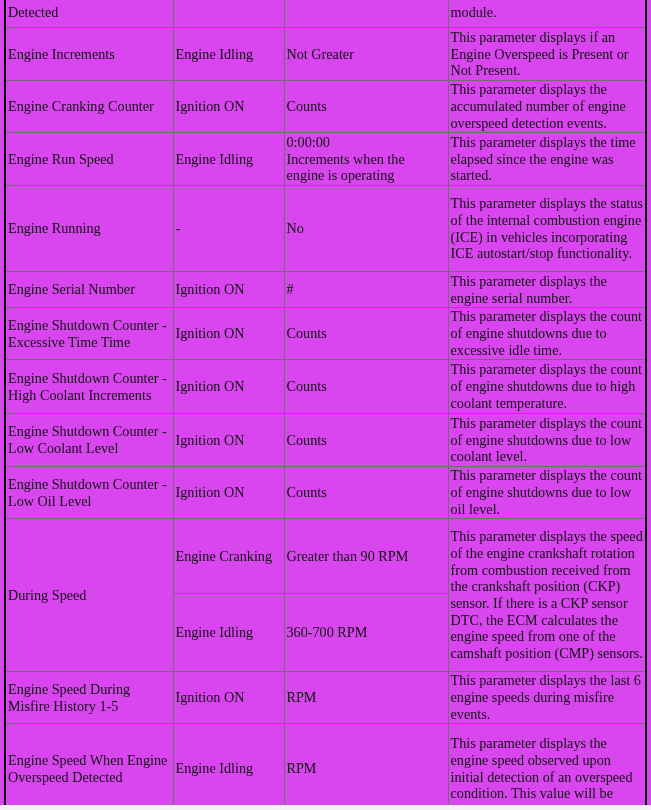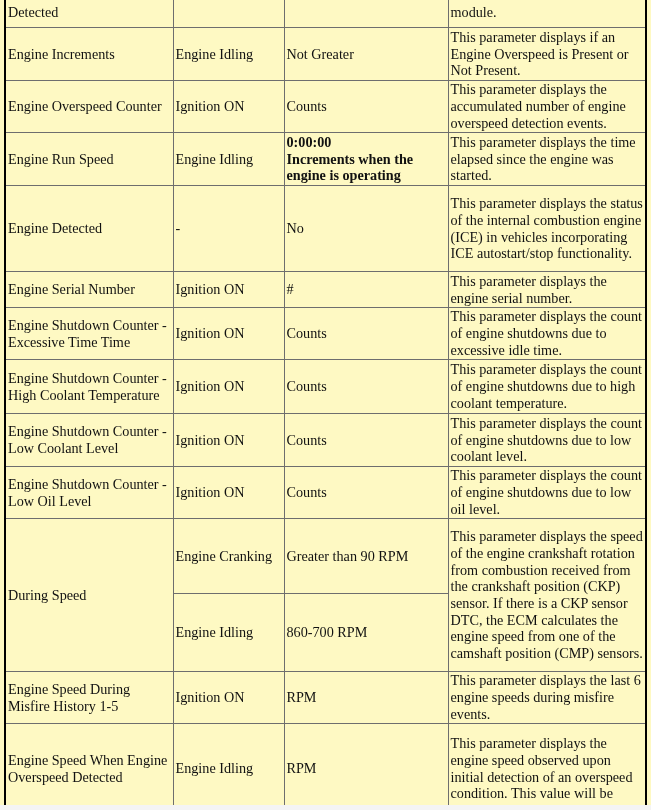--- a/index.html
+++ b/index.html
@@ -4,7 +4,7 @@
 <style>
   html, body { margin: 0; padding: 0; background: #ffffff; }
   body { width: 651px; height: 810px; overflow: hidden; position: relative; }
-  .page { position: absolute; left: 0; top: 0; width: 651px; height: 805px; overflow: hidden; background: #fef9c3; }
+  .page { position: absolute; left: 0; top: 0; width: 651px; height: 805px; overflow: hidden; background: #d946ef; }
   table.params {
     position: absolute; left: 4px; top: -4px;
     border-collapse: collapse;

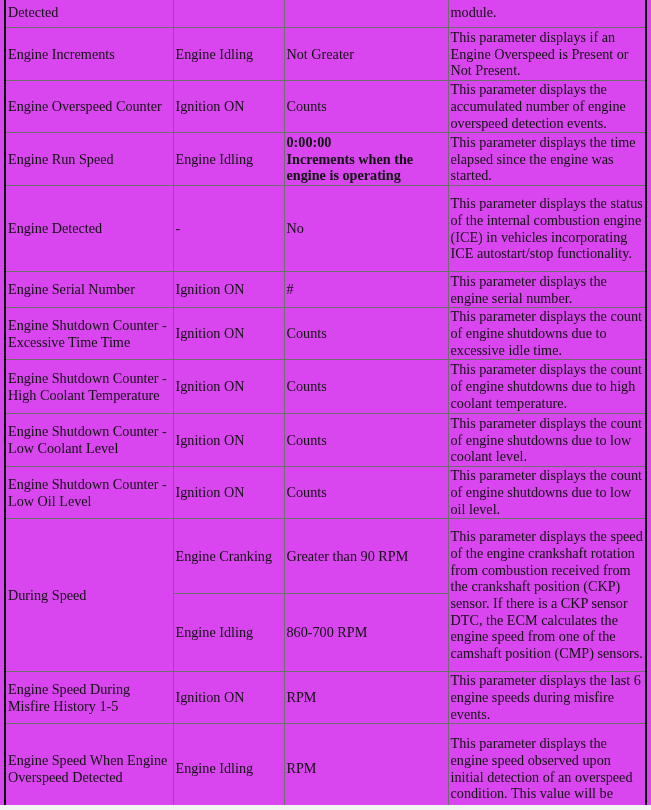--- a/index.html
+++ b/index.html
@@ -52,7 +52,7 @@
         <td class="c4">This parameter displays if an Engine Overspeed is Present or Not Present.</td>
       </tr>
       <tr style="height:52px">
-        <td class="c1">Engine Overspeed Counter</td>
+        <td class="c1">Engine Cranking Counter</td>
         <td>Ignition ON</td>
         <td>Counts</td>
         <td class="c4">This parameter displays the accumulated number of engine overspeed detection events.</td>

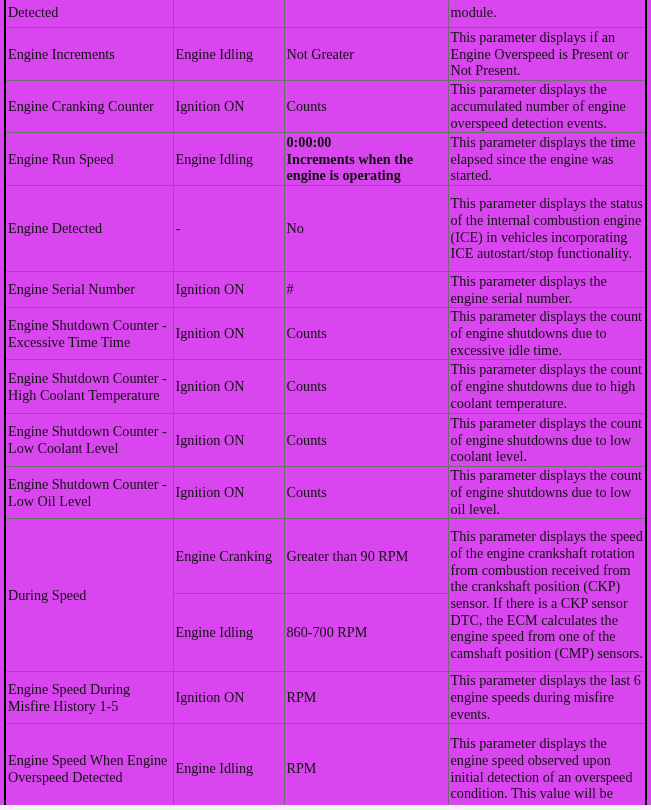--- a/index.html
+++ b/index.html
@@ -23,7 +23,7 @@
   }
   table.params td.c1 { border-left: 2px solid #000; }
   table.params td.c4 { border-right: 2px solid #000; }
-  .pre { white-space: pre-line; font-weight: bold; }
+  .pre { white-space: pre-line; }
   .bottom-strip { position: absolute; left: 0; top: 805px; width: 651px; height: 5px; background: #f4f4f4; }
 </style>
 </head>

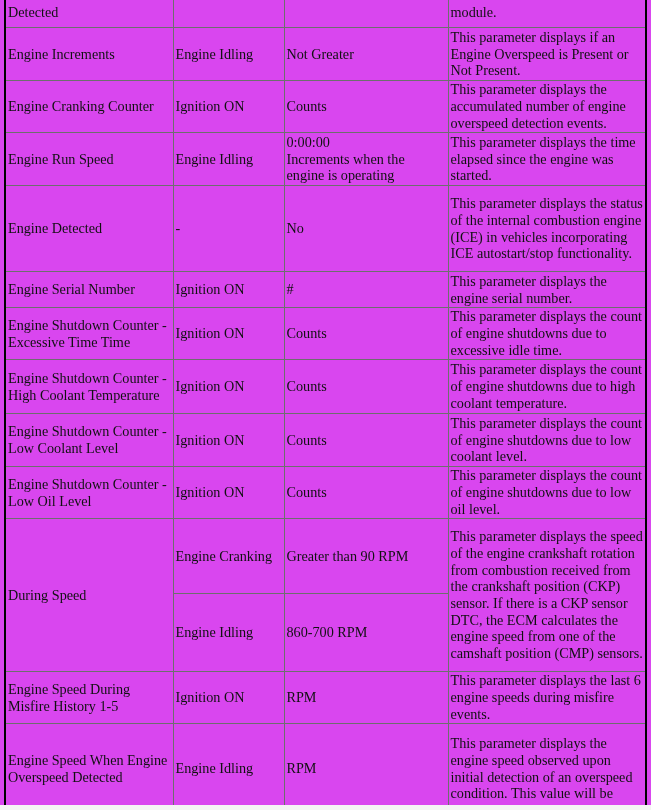--- a/index.html
+++ b/index.html
@@ -65,7 +65,7 @@
         <td class="c4">This parameter displays the time elapsed since the engine was started.</td>
       </tr>
       <tr style="height:86px">
-        <td class="c1">Engine Detected</td>
+        <td class="c1">Engine Running</td>
         <td>-</td>
         <td>No</td>
         <td class="c4">This parameter displays the status of the internal combustion engine (ICE) in vehicles incorporating ICE autostart/stop functionality.</td>

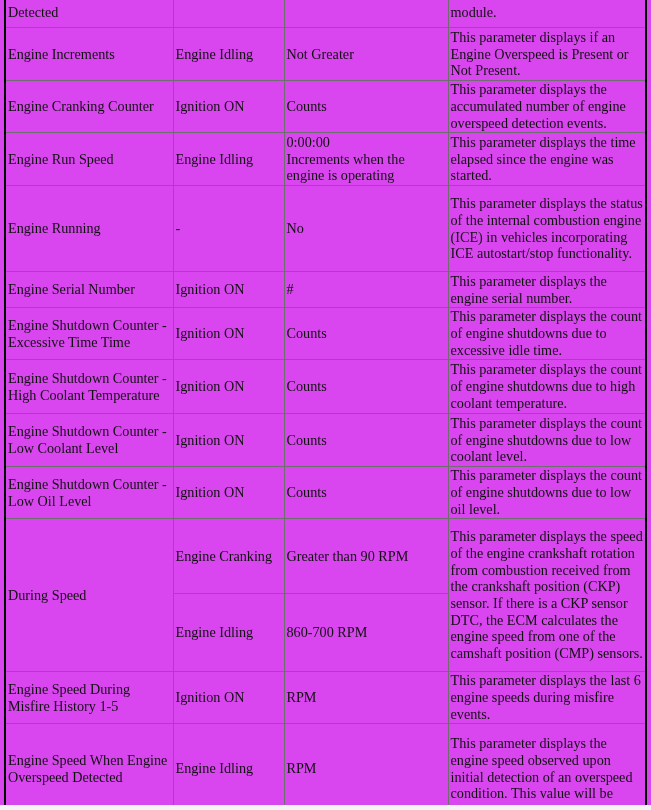--- a/index.html
+++ b/index.html
@@ -83,7 +83,7 @@
         <td class="c4">This parameter displays the count of engine shutdowns due to excessive idle time.</td>
       </tr>
       <tr style="height:54px">
-        <td class="c1">Engine Shutdown Counter - High Coolant Temperature</td>
+        <td class="c1">Engine Shutdown Counter - High Coolant Increments</td>
         <td>Ignition ON</td>
         <td>Counts</td>
         <td class="c4">This parameter displays the count of engine shutdowns due to high coolant temperature.</td>

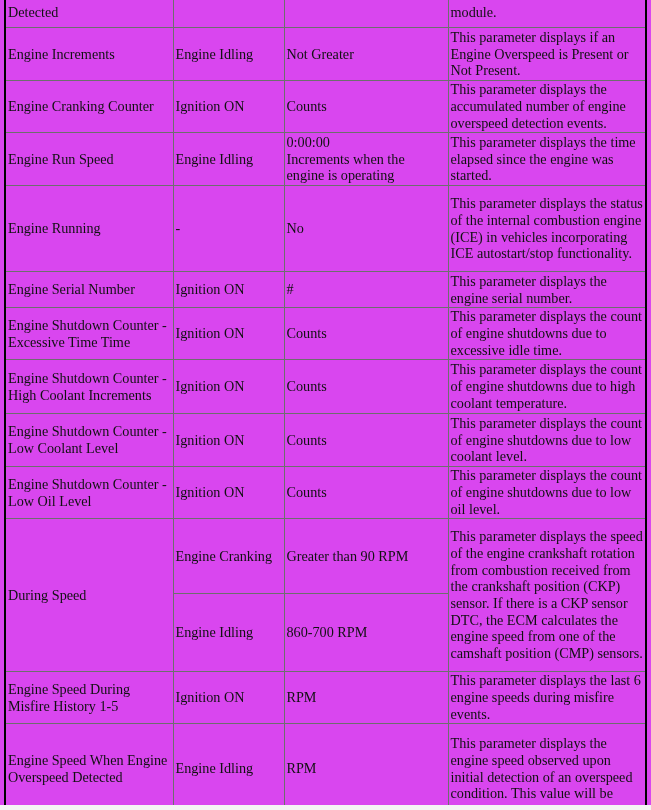--- a/index.html
+++ b/index.html
@@ -109,7 +109,7 @@
       </tr>
       <tr style="height:78px">
         <td>Engine Idling</td>
-        <td>860-700 RPM</td>
+        <td>360-700 RPM</td>
       </tr>
 
       <tr style="height:52px">

